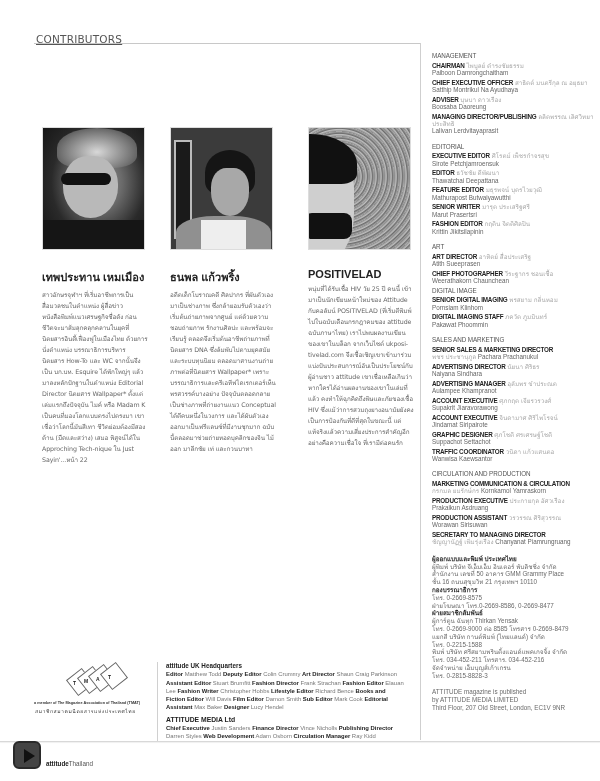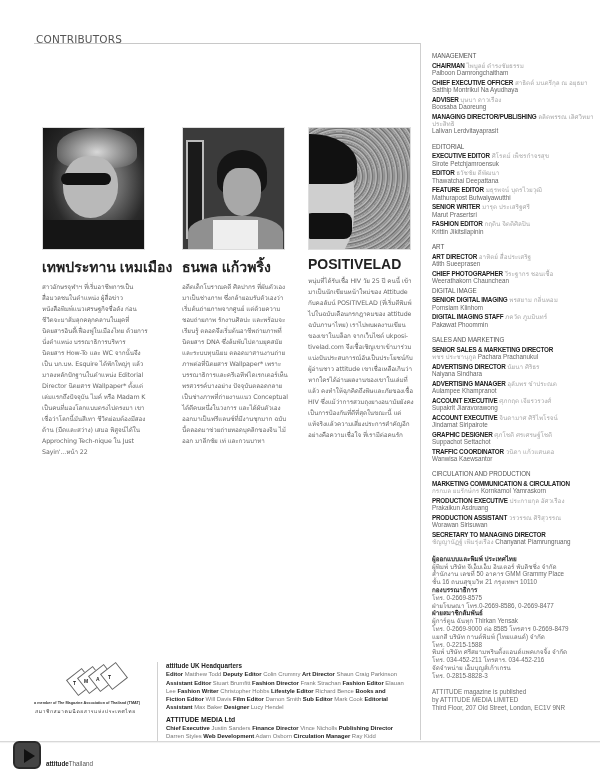--- a/index.html
+++ b/index.html
@@ -9,7 +9,7 @@
   }
   .page-title {
     position: absolute; left: 36px; top: 33px; font-size: 10.5px; letter-spacing: 0.2px;
-    color: #555; font-family: "DejaVu Sans", sans-serif;
+    color: #555; font-family: "DejaVu Sans", sans-serif; text-decoration: underline;
   }
   .title-rule { position: absolute; left: 34px; top: 43px; width: 386px; height: 1px; background: #c8c8c8; }
   .col-divider { position: absolute; left: 420px; top: 43px; width: 1px; height: 697px; background: #cfcfcf; }

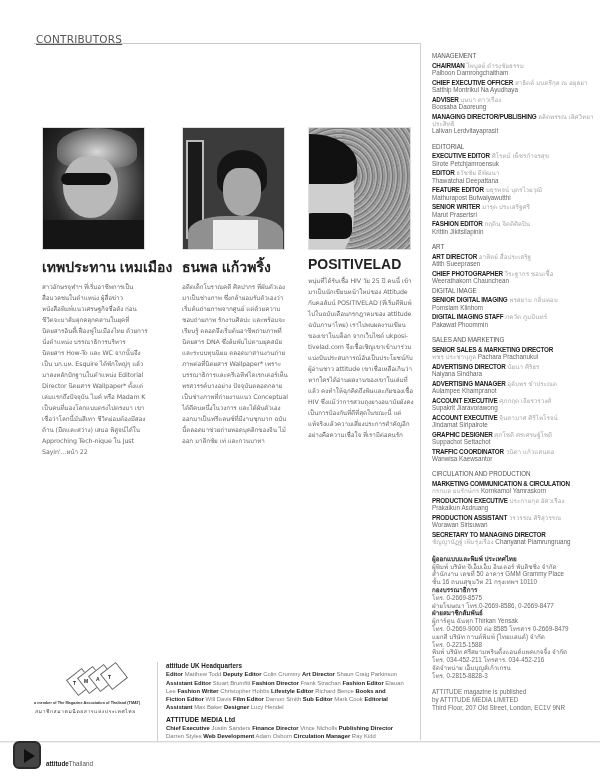--- a/index.html
+++ b/index.html
@@ -21,7 +21,7 @@
     border: 1px solid #ddd; box-sizing: border-box;
   }
   .contributor .name {
-    margin-top: 6px; font-size: 14px; font-weight: bold; color: #222; white-space: nowrap;
+    margin-top: 18px; font-size: 11px; font-weight: bold; color: #222; white-space: nowrap;
     font-family: "Liberation Sans", sans-serif;
   }
   .contributor .bio {

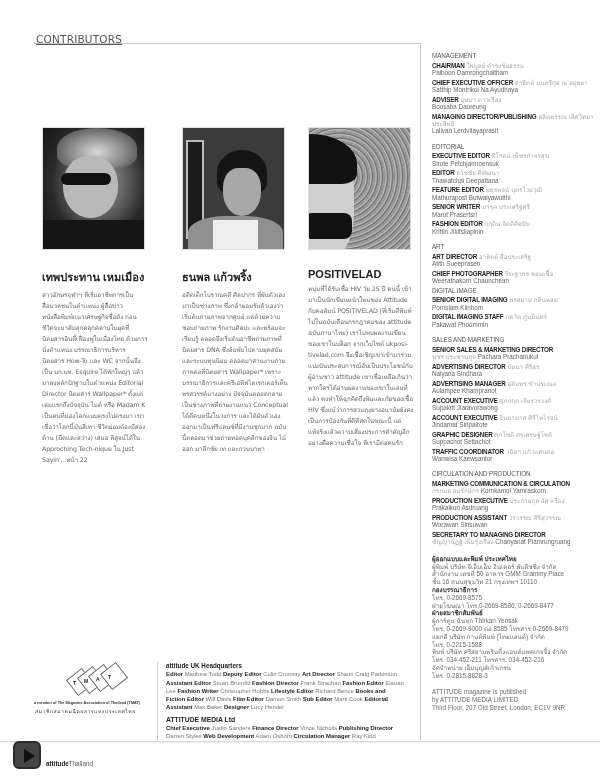--- a/index.html
+++ b/index.html
@@ -99,7 +99,7 @@
   <div class="bio">สาวอักษรจุฬาฯ ที่เริ่มอาชีพการเป็นสื่อมวลชนในตำแหน่ง ผู้สื่อข่าวหนังสือพิมพ์แนวเศรษฐกิจชื่อดัง ก่อนชีวิตจะมาส้มลุกคลุกคลานในยุคที่นิตยสารอินดี้เฟื่องฟูในเมืองไทย ด้วยการนั่งตำแหน่ง บรรณาธิการบริหาร นิตยสาร How-To และ WC จากนั้นจึงเป็น บก.บห. Esquire ได้พักใหญ่ๆ แล้วมาลงหลักปักฐานในตำแหน่ง Editorial Director นิตยสาร Wallpaper* ตั้งแต่เล่มแรกถึงปัจจุบัน ไมค์ หรือ Madam K เป็นคนที่มองโลกแบบตรงไปตรงมา เขาเชื่อว่าโลกนี้มันสีเทา ชีวิตย่อมต้องมีสองด้าน (มืดและสว่าง) เสมอ พิสูจน์ได้ใน Approching Tech-nique ใน Just Sayin'...หน้า 22</div>
 </div>
 
-<div class="contributor" style="left:182px">
+<div class="contributor" style="left:170px">
   <div class="photo p2">
     <div class="door"></div>
       <div class="shoulders"></div>

